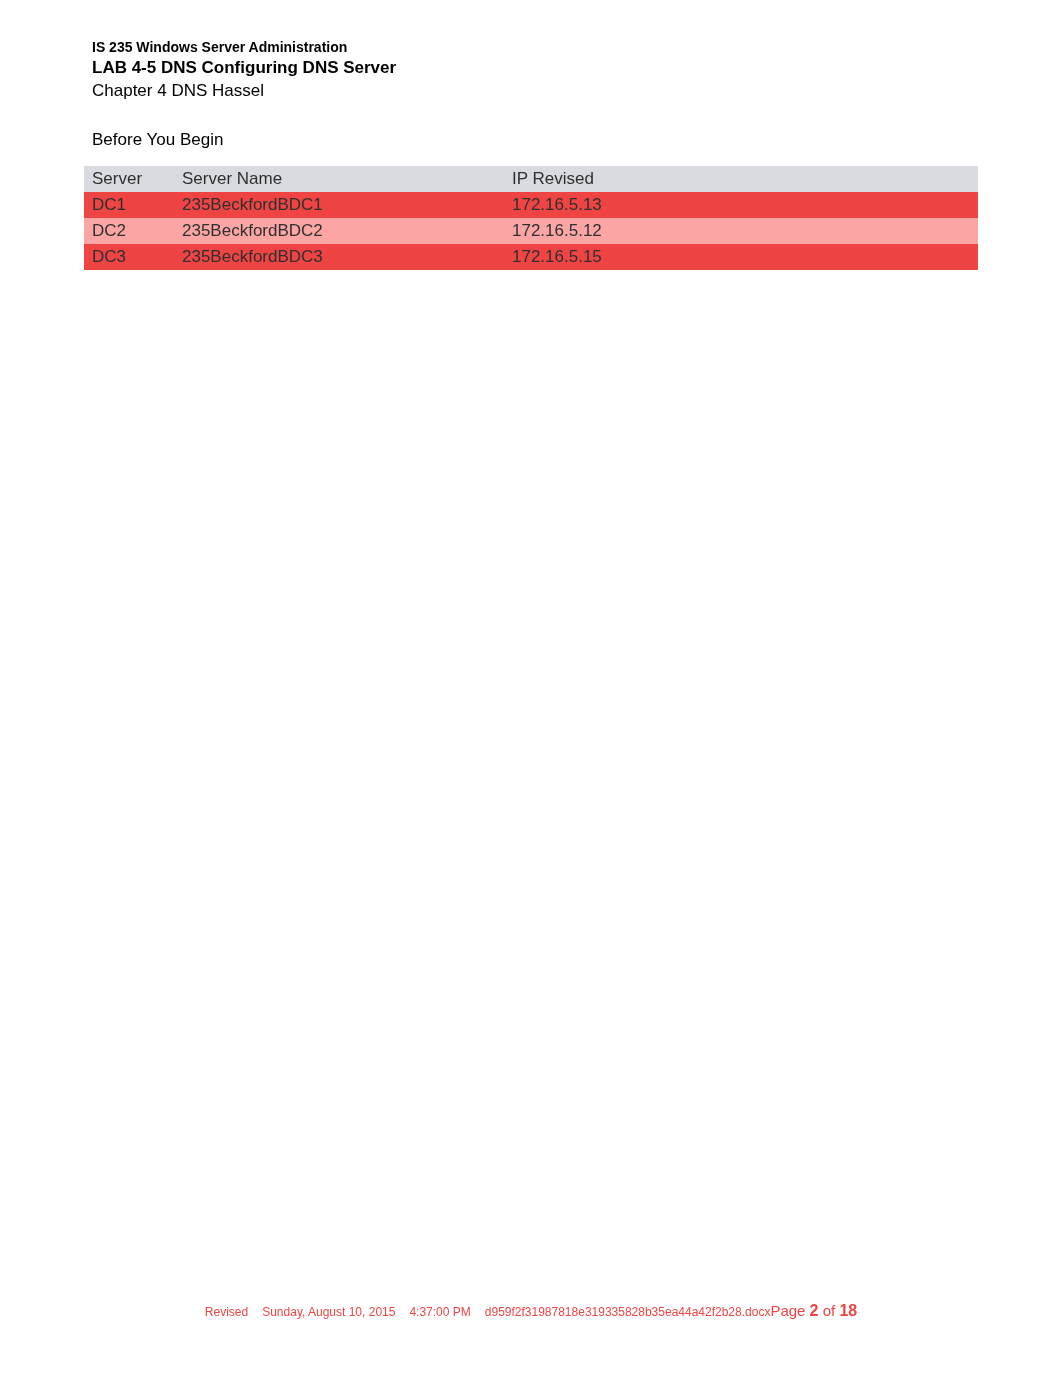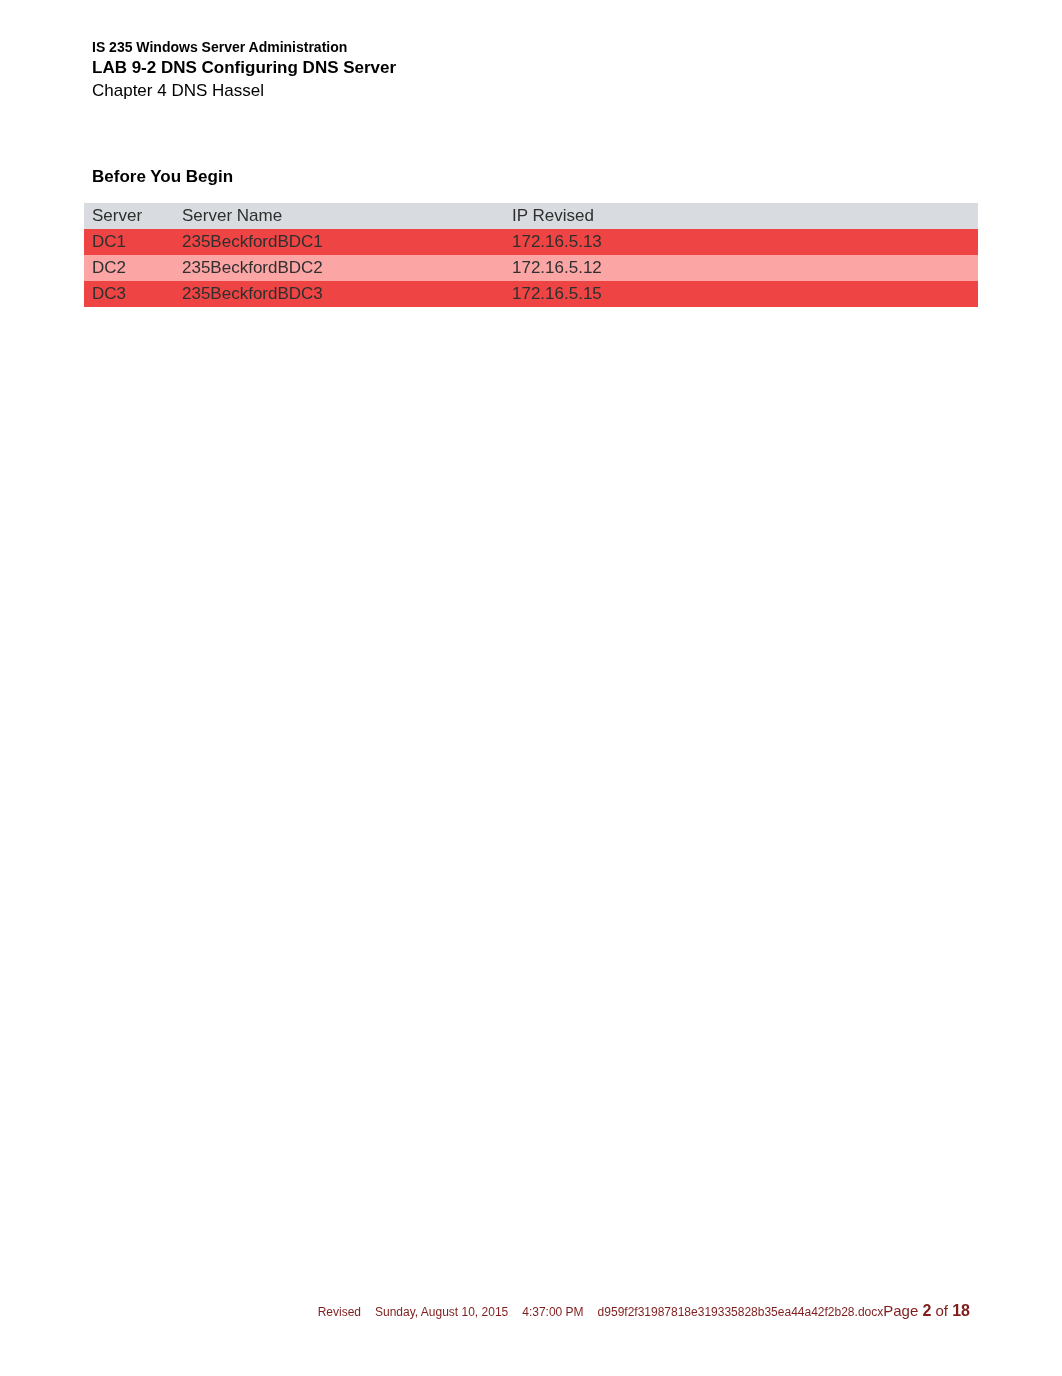--- a/index.html
+++ b/index.html
@@ -111,7 +111,7 @@
 
 <div class="page">
   <div class="header-line-1">IS 235 Windows Server Administration</div>
-  <div class="header-line-2">LAB 9-2 DNS Configuring DNS Server</div>
+  <div class="header-line-2">LAB 4-5 DNS Configuring DNS Server</div>
   <div class="header-line-3">Chapter 4 DNS Hassel</div>
 
   <div class="section-heading">Before You Begin</div>

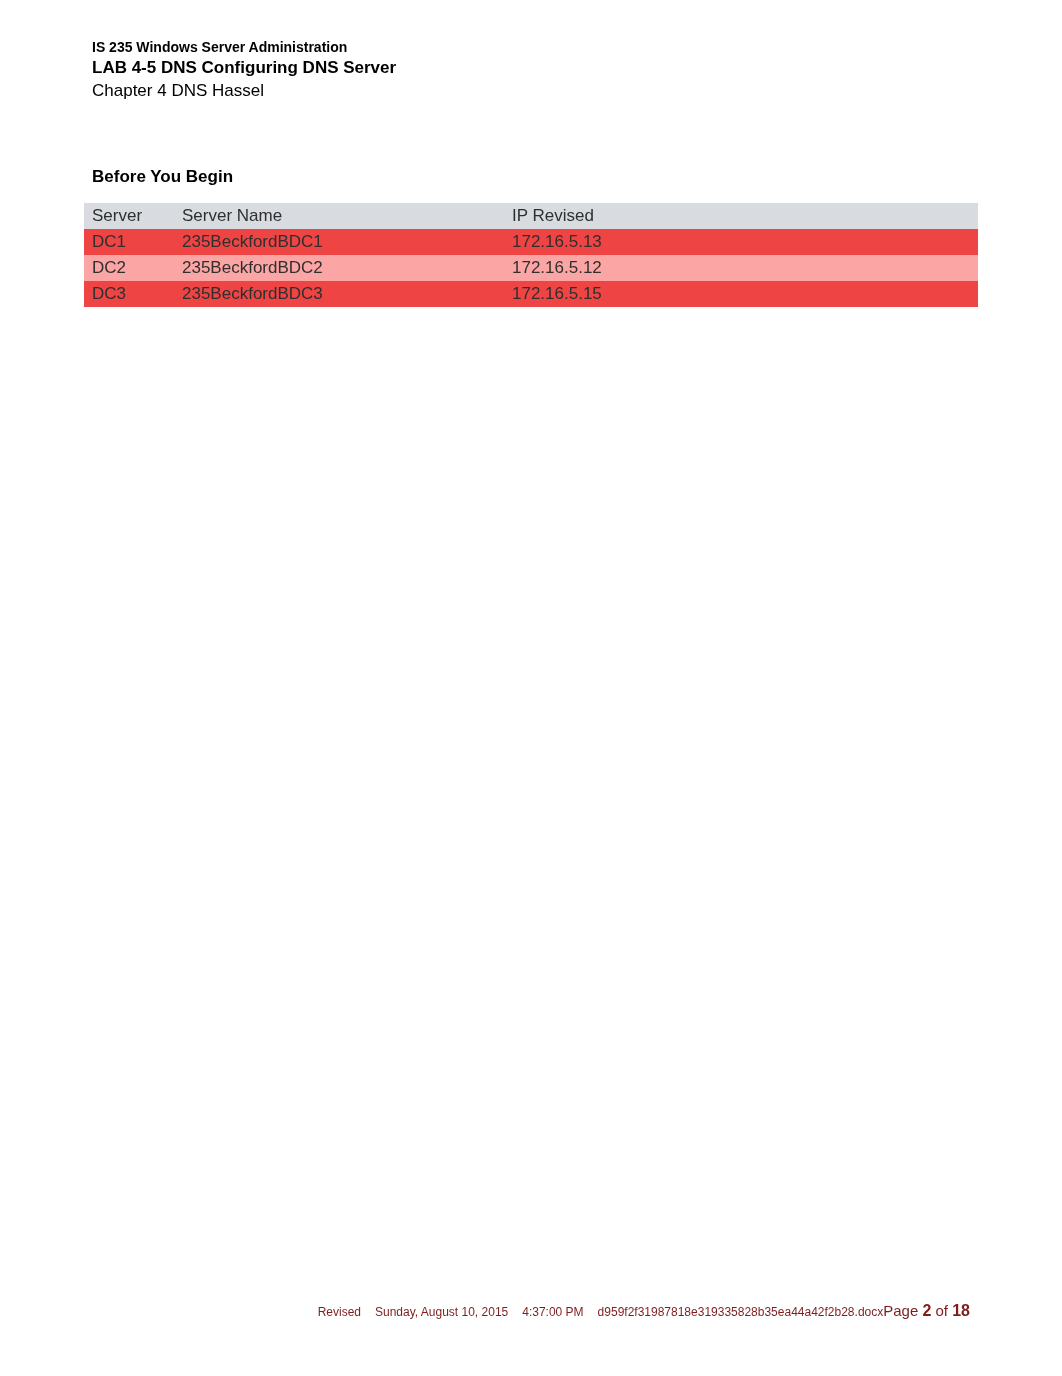--- a/index.html
+++ b/index.html
@@ -31,8 +31,8 @@
   }
   .section-heading {
     font-size: 17px;
-    font-weight: 700;
-    margin-top: 63px;
+    font-weight: 400;
+    margin-top: 26px;
     line-height: 1.35;
   }
   .body-text {

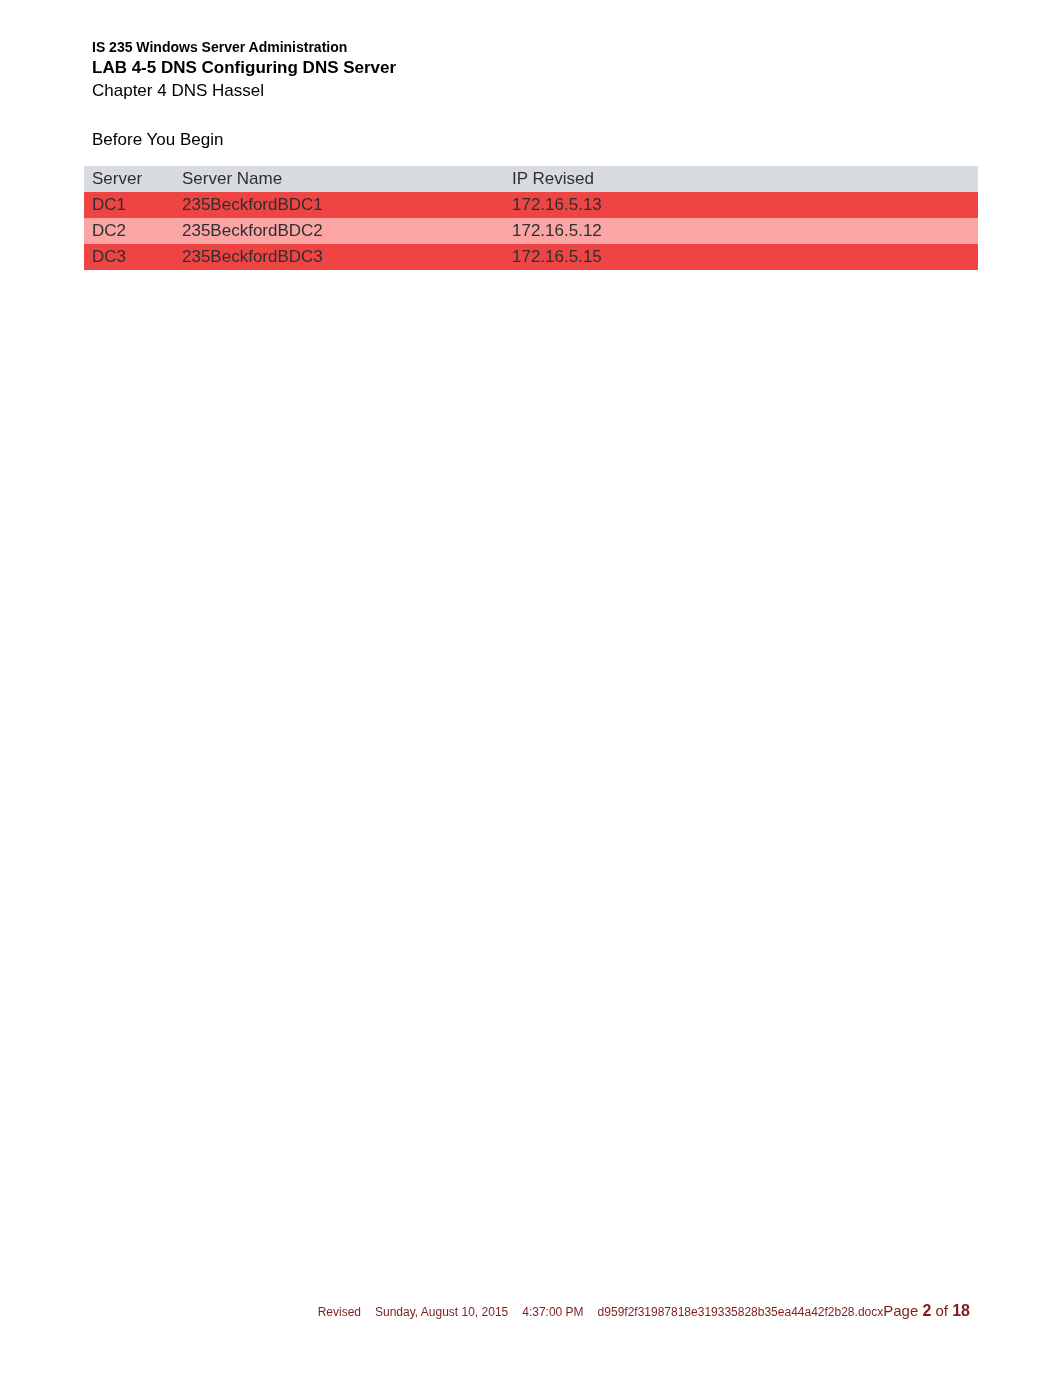--- a/index.html
+++ b/index.html
@@ -79,9 +79,9 @@
     padding: 0 92px;
     display: flex;
     align-items: baseline;
-    justify-content: flex-end;
+    justify-content: center;
     font-size: 12px;
-    color: #7f1d1d;
+    color: #ef4444;
   }
   .footer-left {
     display: flex;

